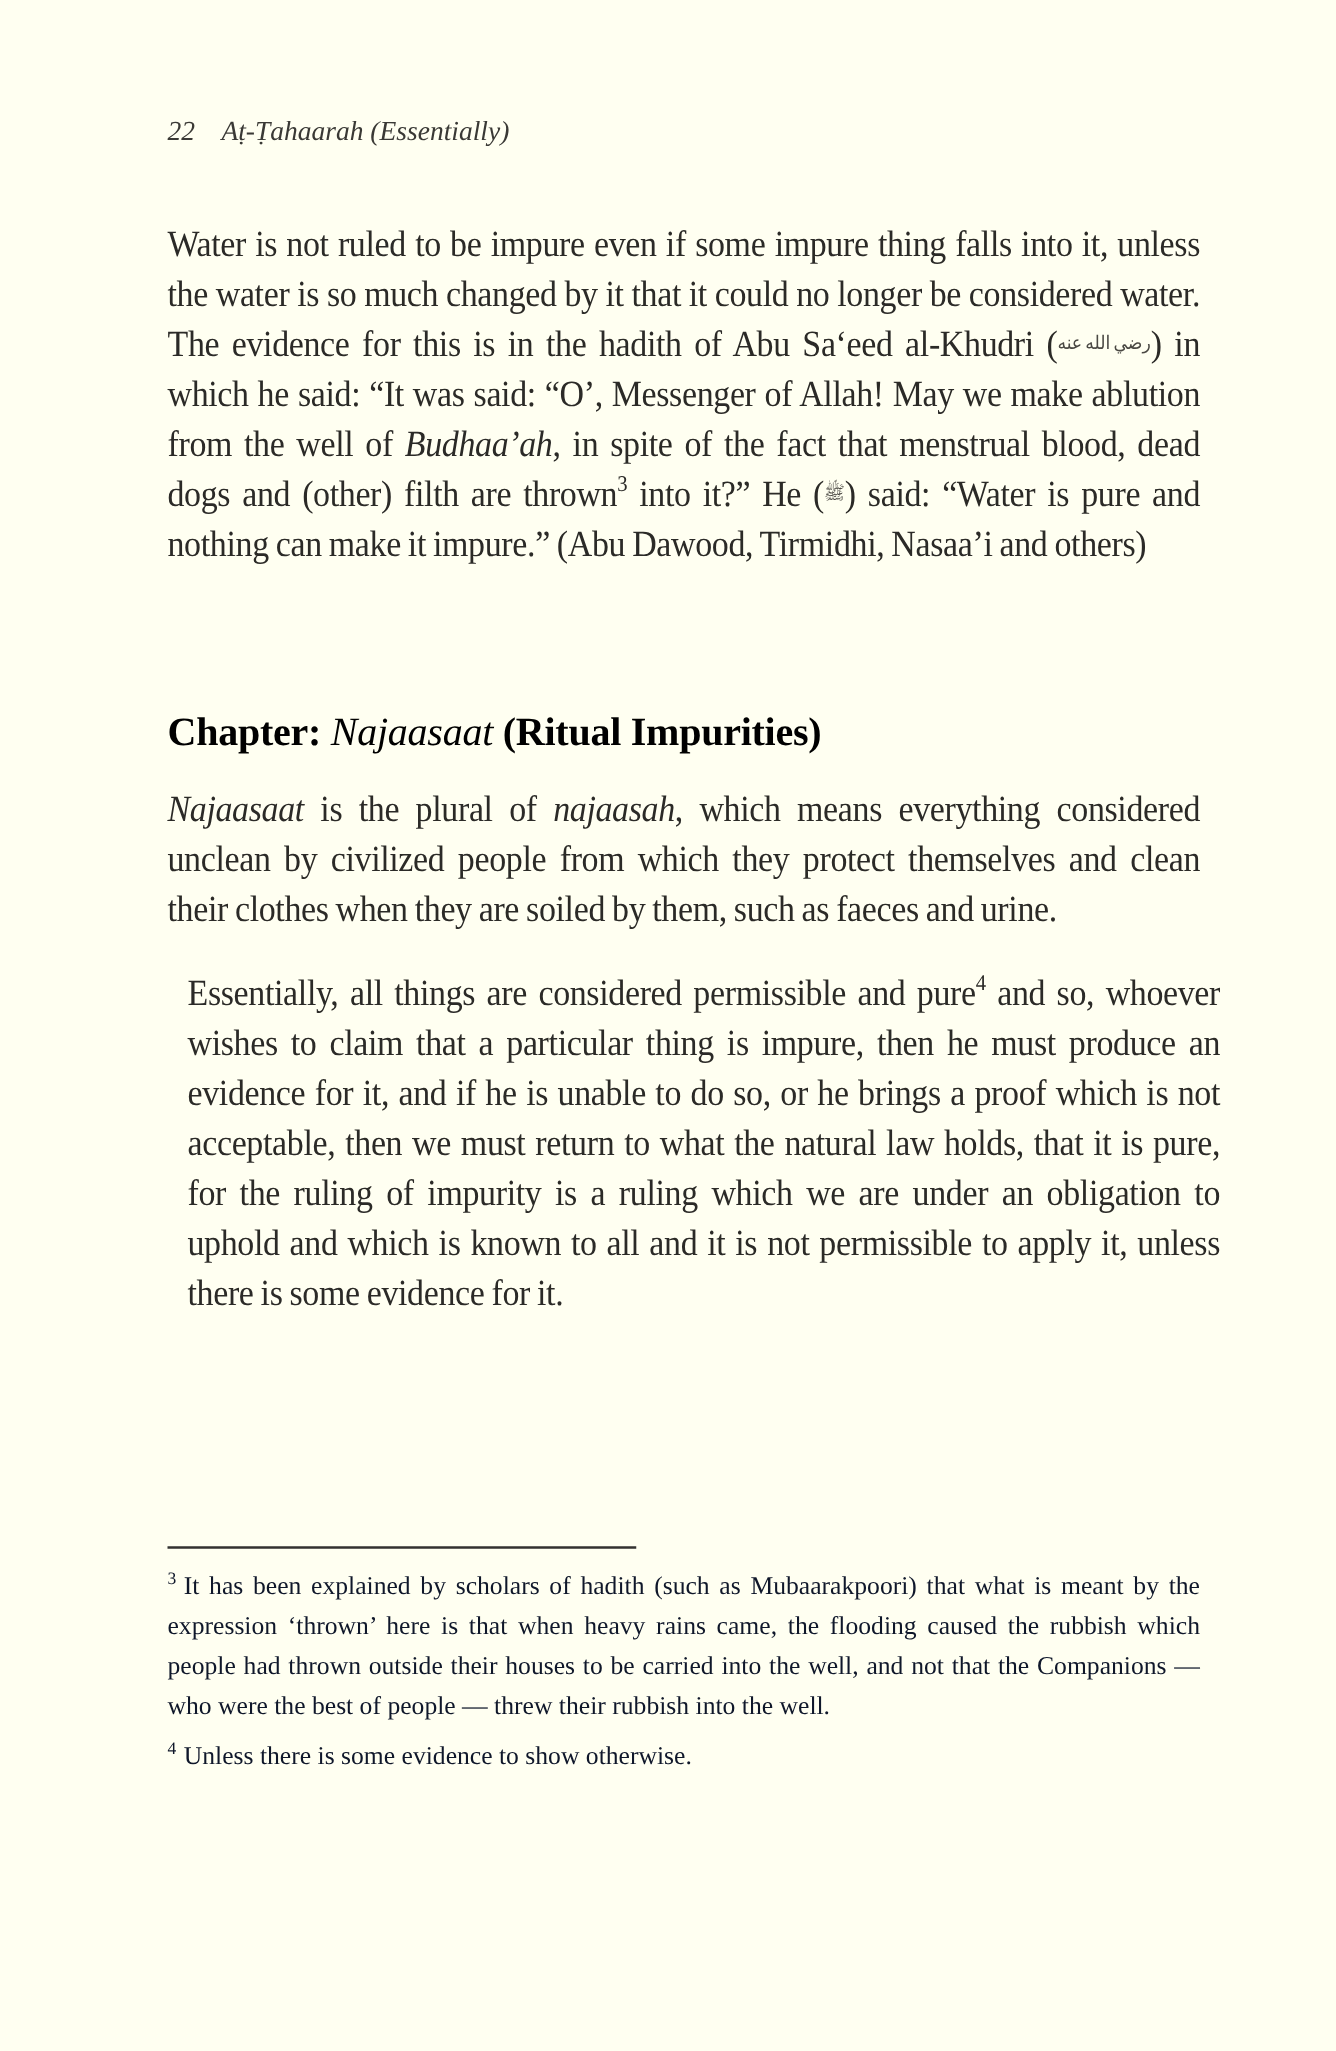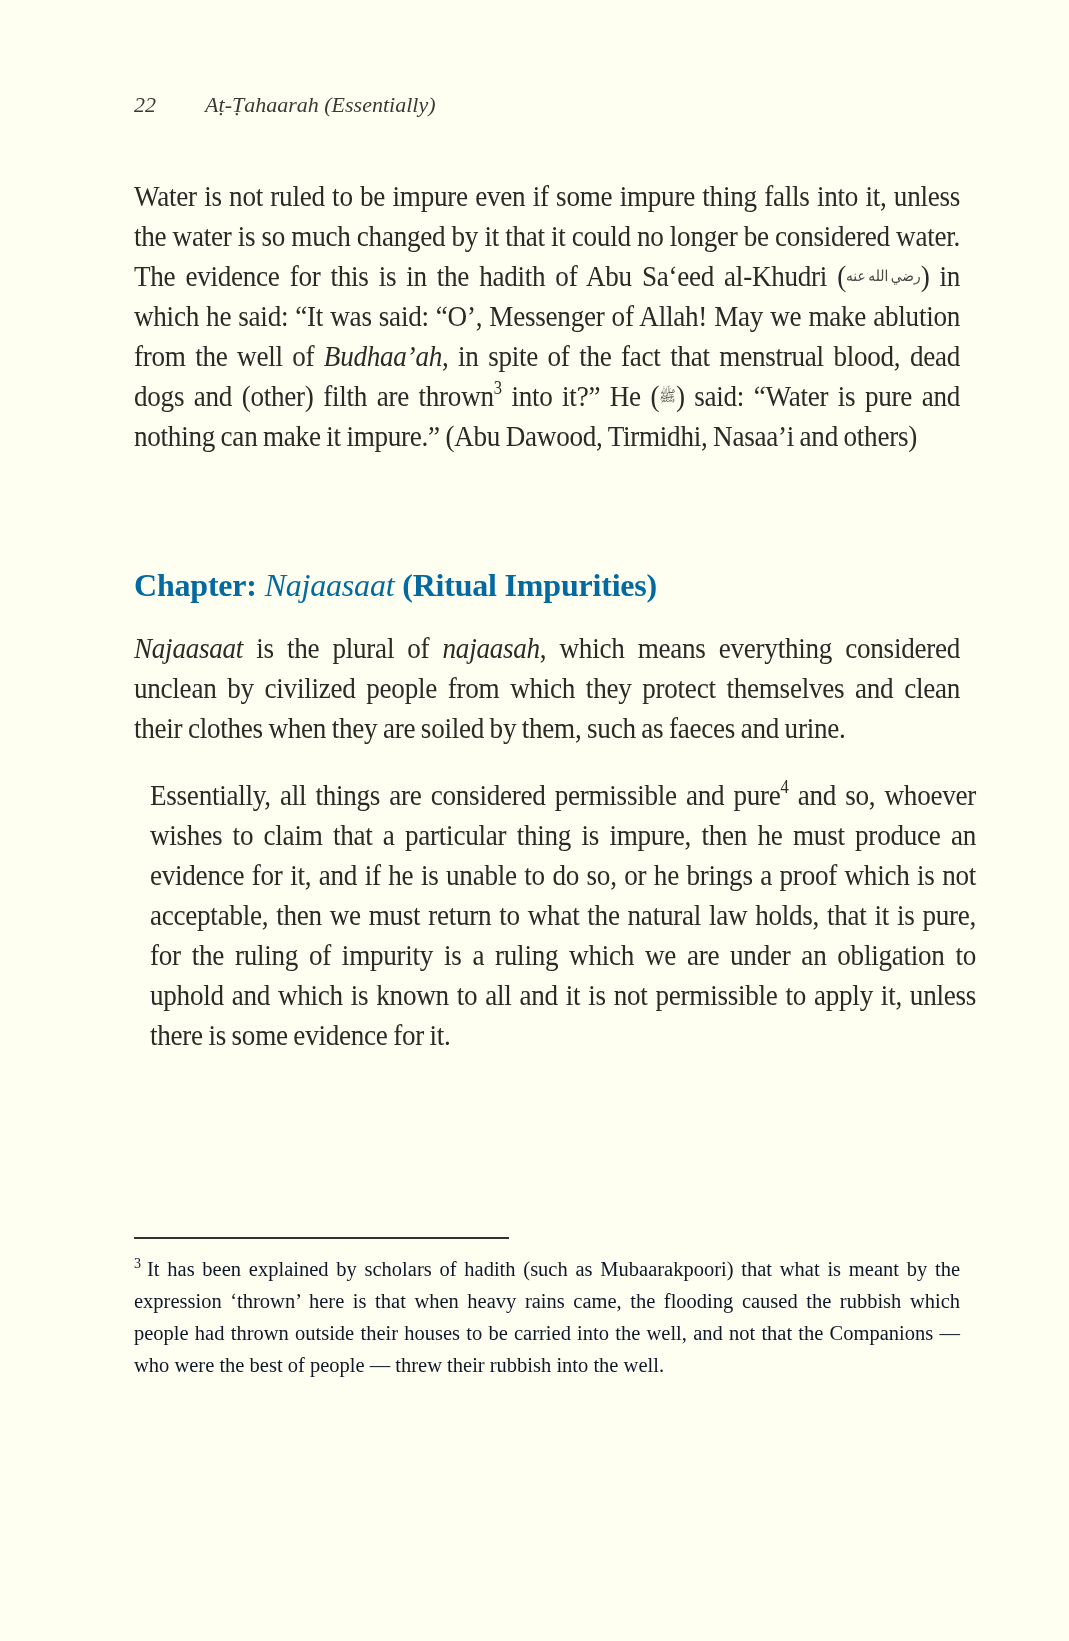--- a/index.html
+++ b/index.html
@@ -32,7 +32,7 @@
     }
     .running-head .page-num {
       font-style: italic;
-      margin-right: 44px;
+      margin-right: 16px;
     }
     .body-text {
       font-size: 29.5px;

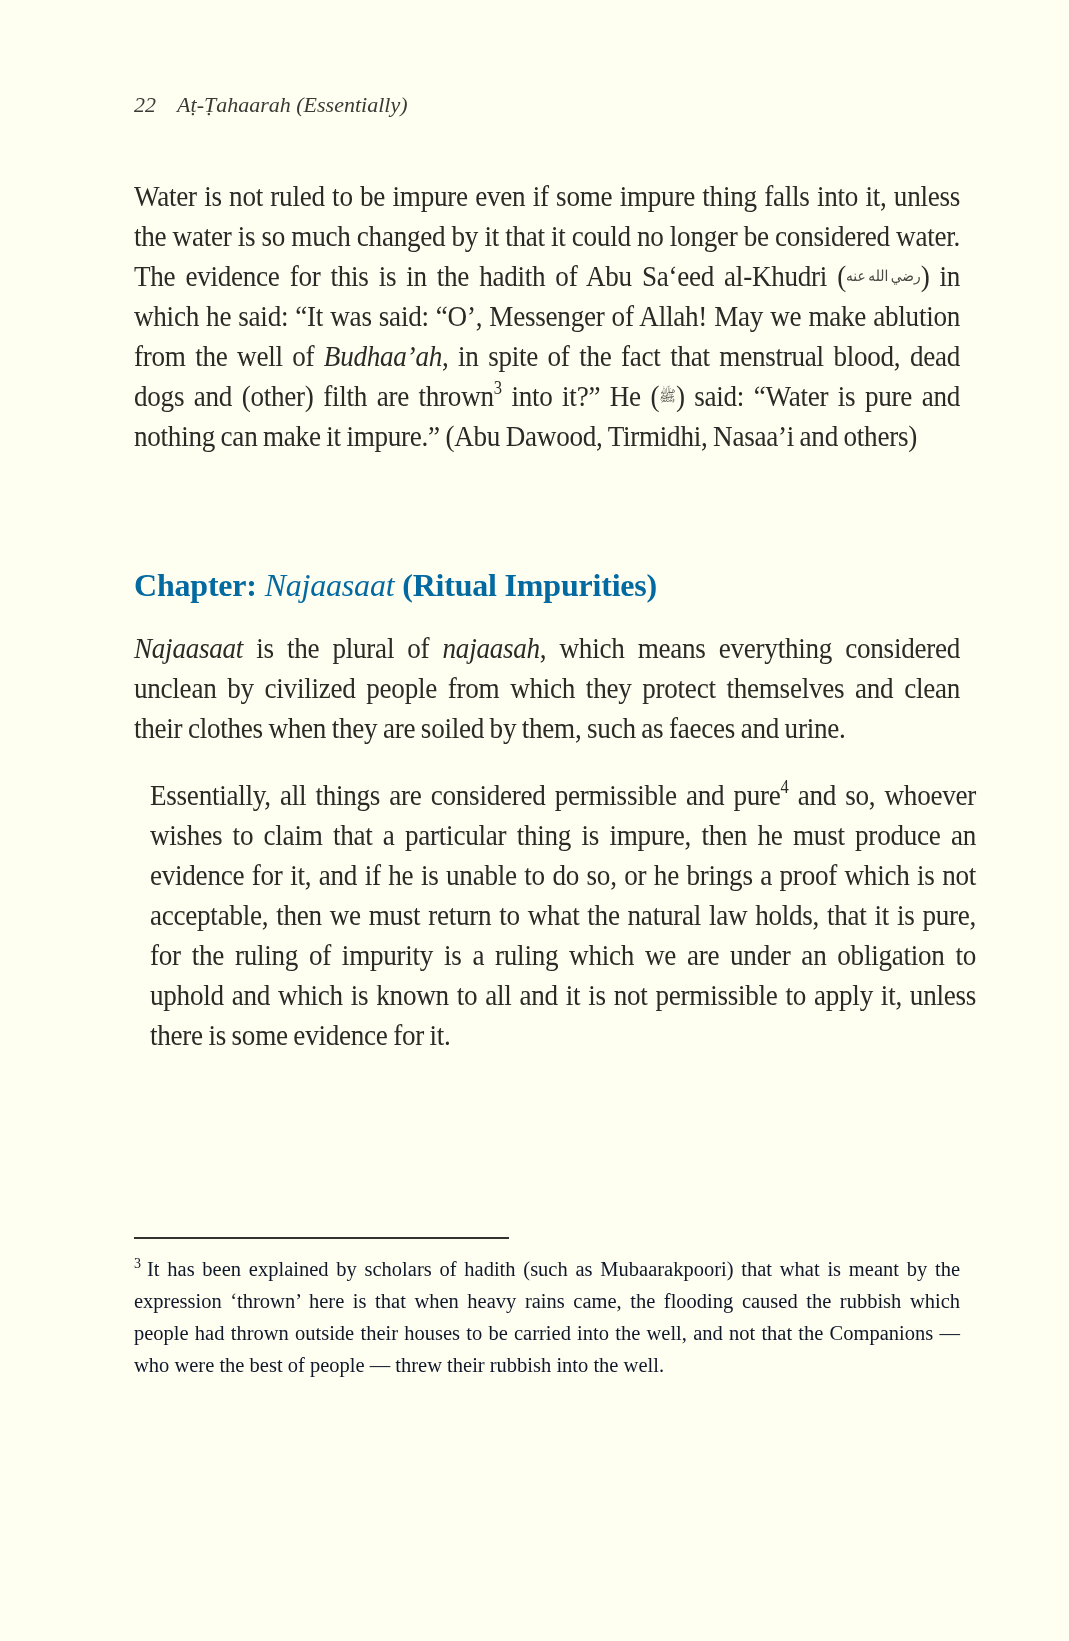--- a/index.html
+++ b/index.html
@@ -62,7 +62,7 @@
       font-weight: bold;
       white-space: nowrap;
       letter-spacing: -0.2px;
-      color: #0369a1;
+      color: #000000;
     }
     .chapter-title .ital {
       font-style: italic;

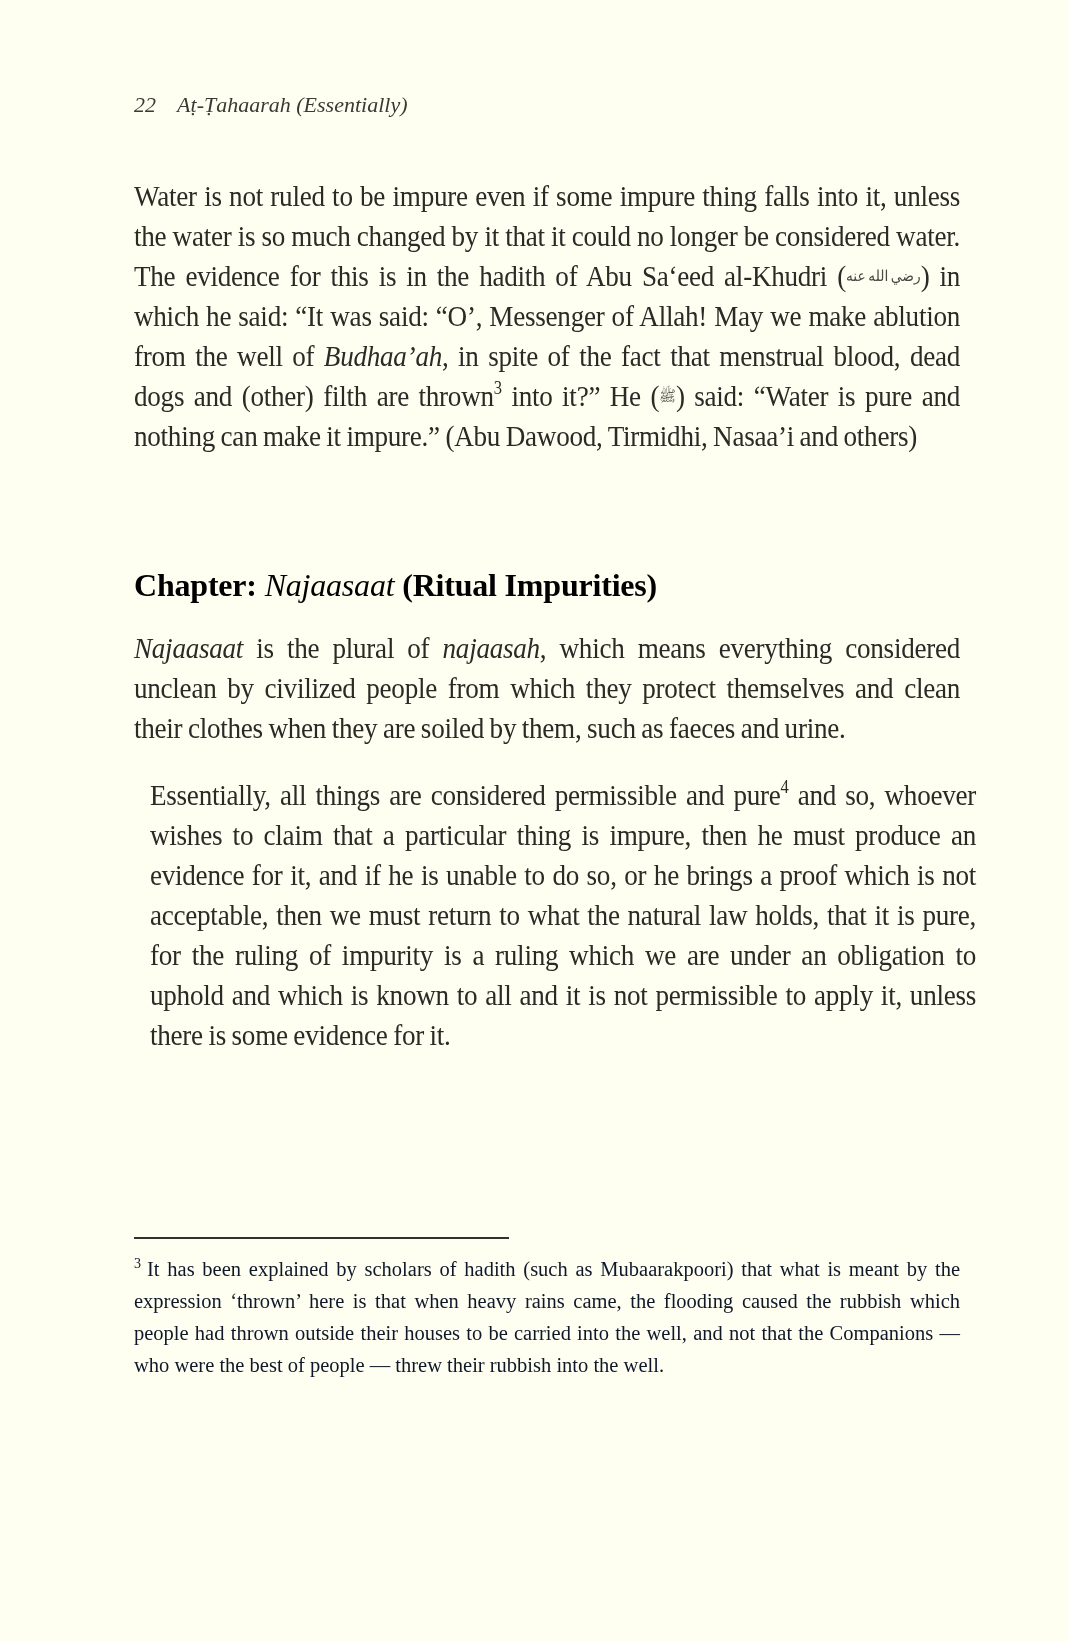--- a/index.html
+++ b/index.html
@@ -156,6 +156,7 @@
 
   <div class="footnotes">
     <p class="footnote"><sup>3</sup><span>It has been explained by scholars of hadith (such as Mubaarakpoori) that what is meant by the expression ‘thrown’ here is that when heavy rains came, the flooding caused the rubbish which people had thrown outside their houses to be carried into the well, and not that the Companions — who were the best of people — threw their rubbish into the well.</span></p>
+    <p class="footnote"><sup>4</sup><span>Unless there is some evidence to show otherwise.</span></p>
   </div>
 
 </div>

